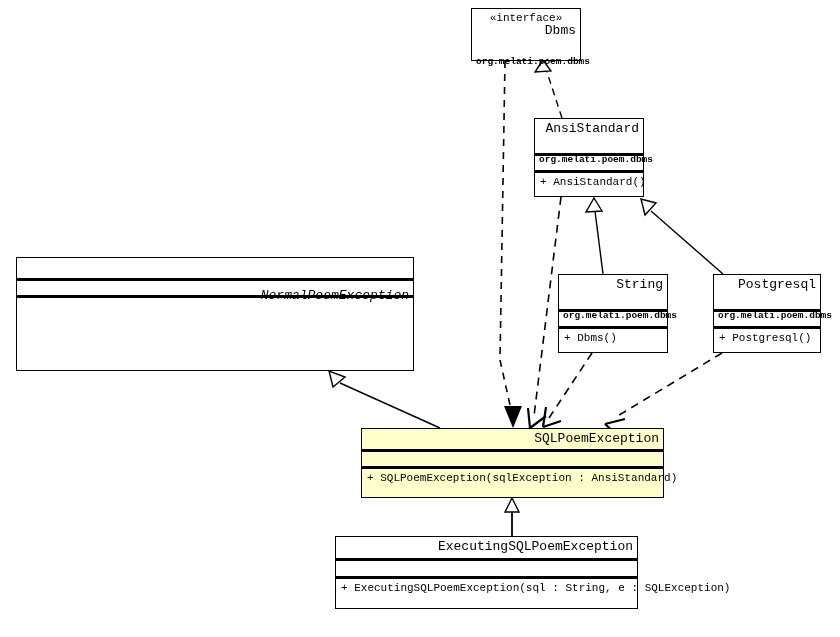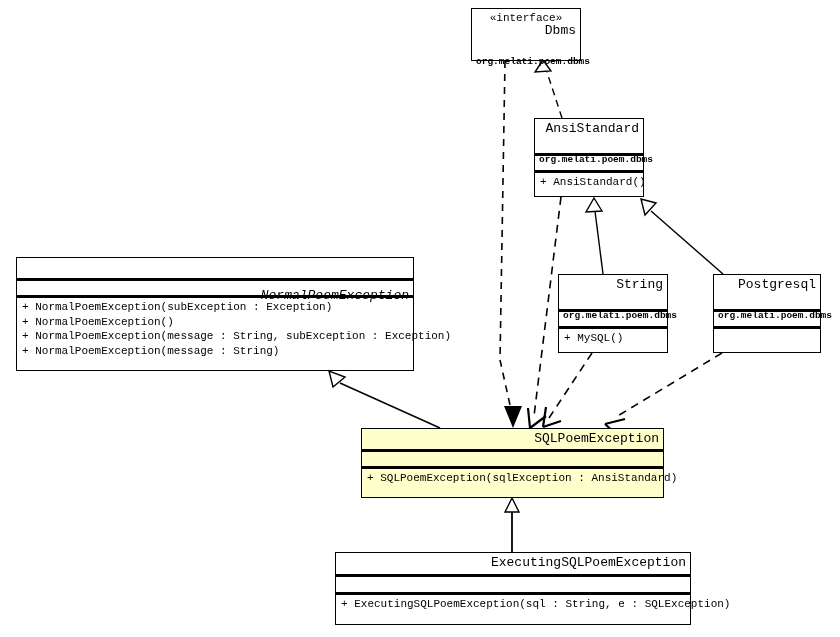--- a/index.html
+++ b/index.html
@@ -160,12 +160,6 @@
       <span class="cls-name italic">NormalPoemException</span>
     </div>
     <div class="compartment attr-compartment"></div>
-    <div class="compartment ops-compartment last">
-      <div class="op-line">+ NormalPoemException(subException : Exception)</div>
-      <div class="op-line">+ NormalPoemException()</div>
-      <div class="op-line">+ NormalPoemException(message : String, subException : Exception)</div>
-      <div class="op-line">+ NormalPoemException(message : String)</div>
-    </div>
   </div>
 
   <div class="uml-class" style="left:558px; top:274px; width:110px; height:79px;">

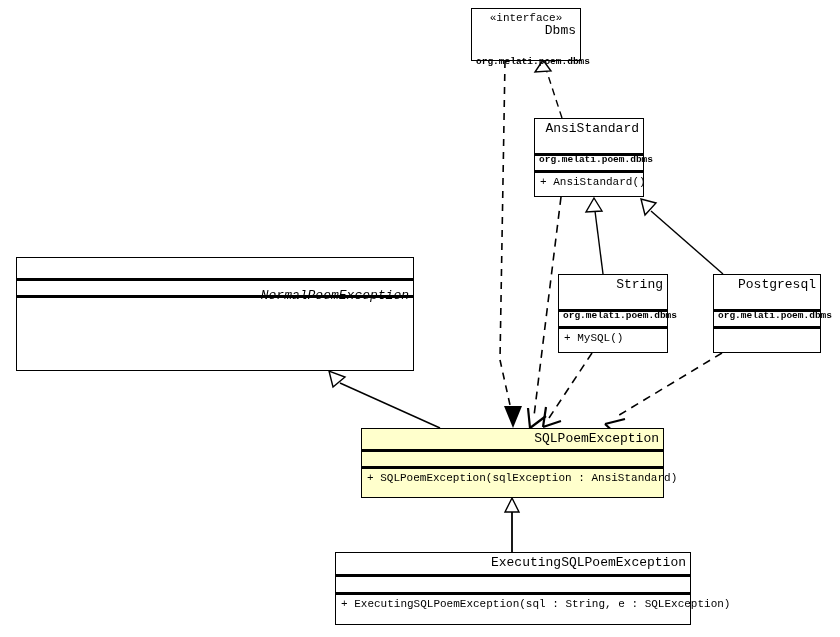--- a/index.html
+++ b/index.html
@@ -169,7 +169,7 @@
     </div>
     <div class="compartment attr-compartment"></div>
     <div class="compartment ops-compartment last">
-      <div class="op-line">+ MySQL()</div>
+      <div class="op-line">+ Dbms()</div>
     </div>
   </div>
 

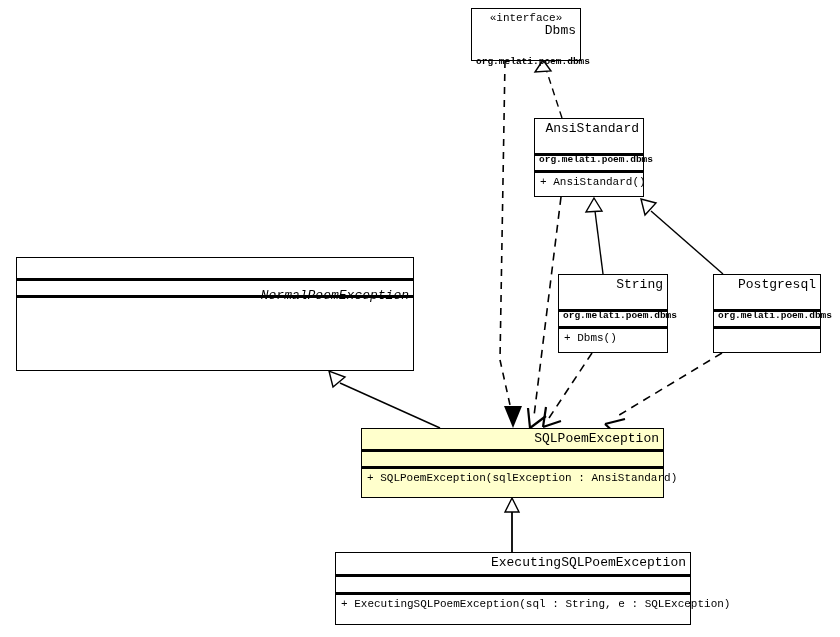--- a/index.html
+++ b/index.html
@@ -179,6 +179,9 @@
       <span class="cls-package">org.melati.poem.dbms</span>
     </div>
     <div class="compartment attr-compartment"></div>
+    <div class="compartment ops-compartment last">
+      <div class="op-line">+ Postgresql()</div>
+    </div>
   </div>
 
   <div class="uml-class highlight" style="left:361px; top:428px; width:303px; height:70px;">

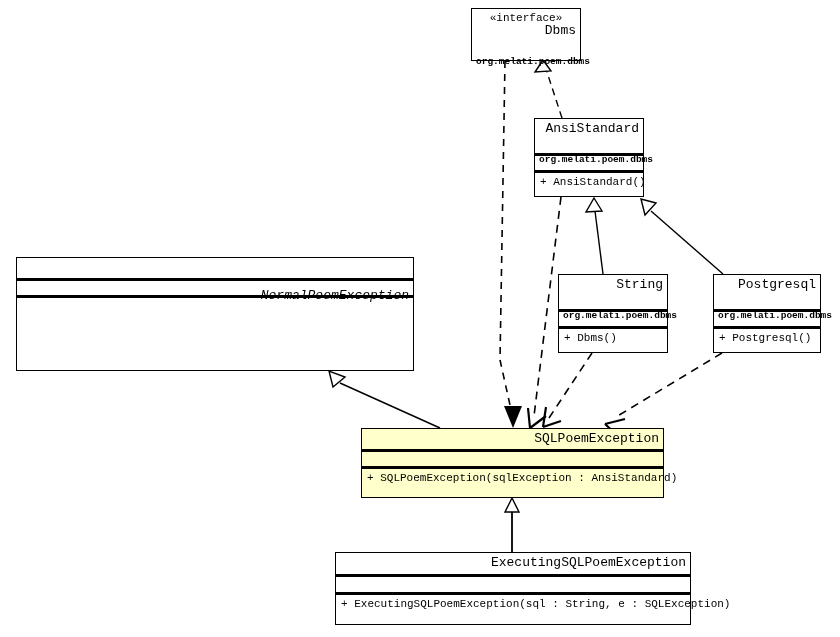--- a/index.html
+++ b/index.html
@@ -194,7 +194,7 @@
     </div>
   </div>
 
-  <div class="uml-class" style="left:335px; top:552px; width:356px; height:73px;">
+  <div class="uml-class" style="left:335px; top:536px; width:303px; height:73px;">
     <div class="compartment name-compartment" style="height:24px;">
       <span class="cls-name">ExecutingSQLPoemException</span>
     </div>

